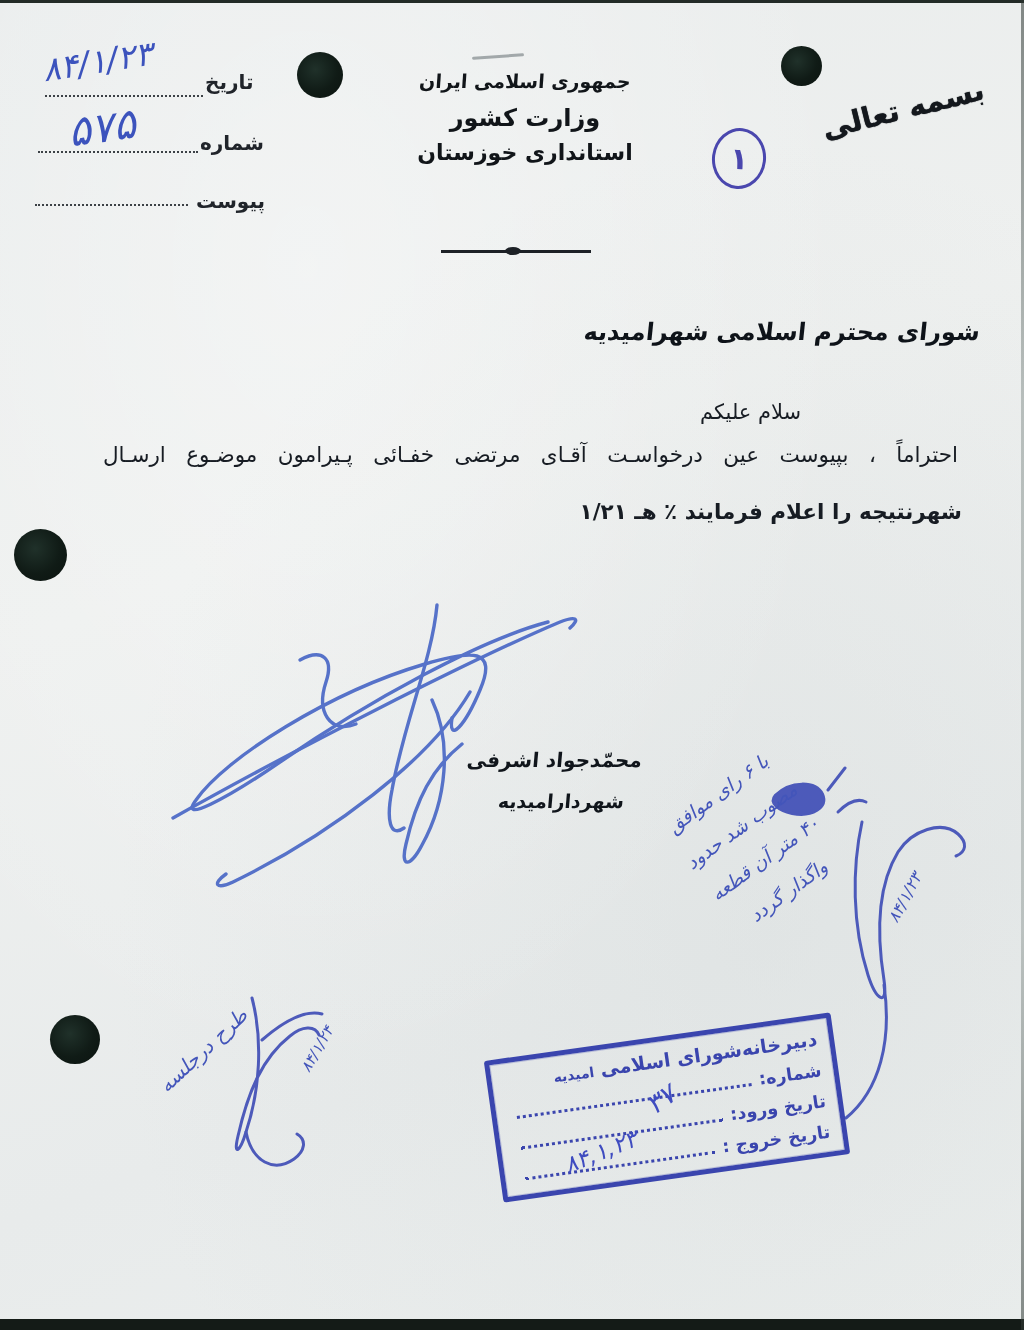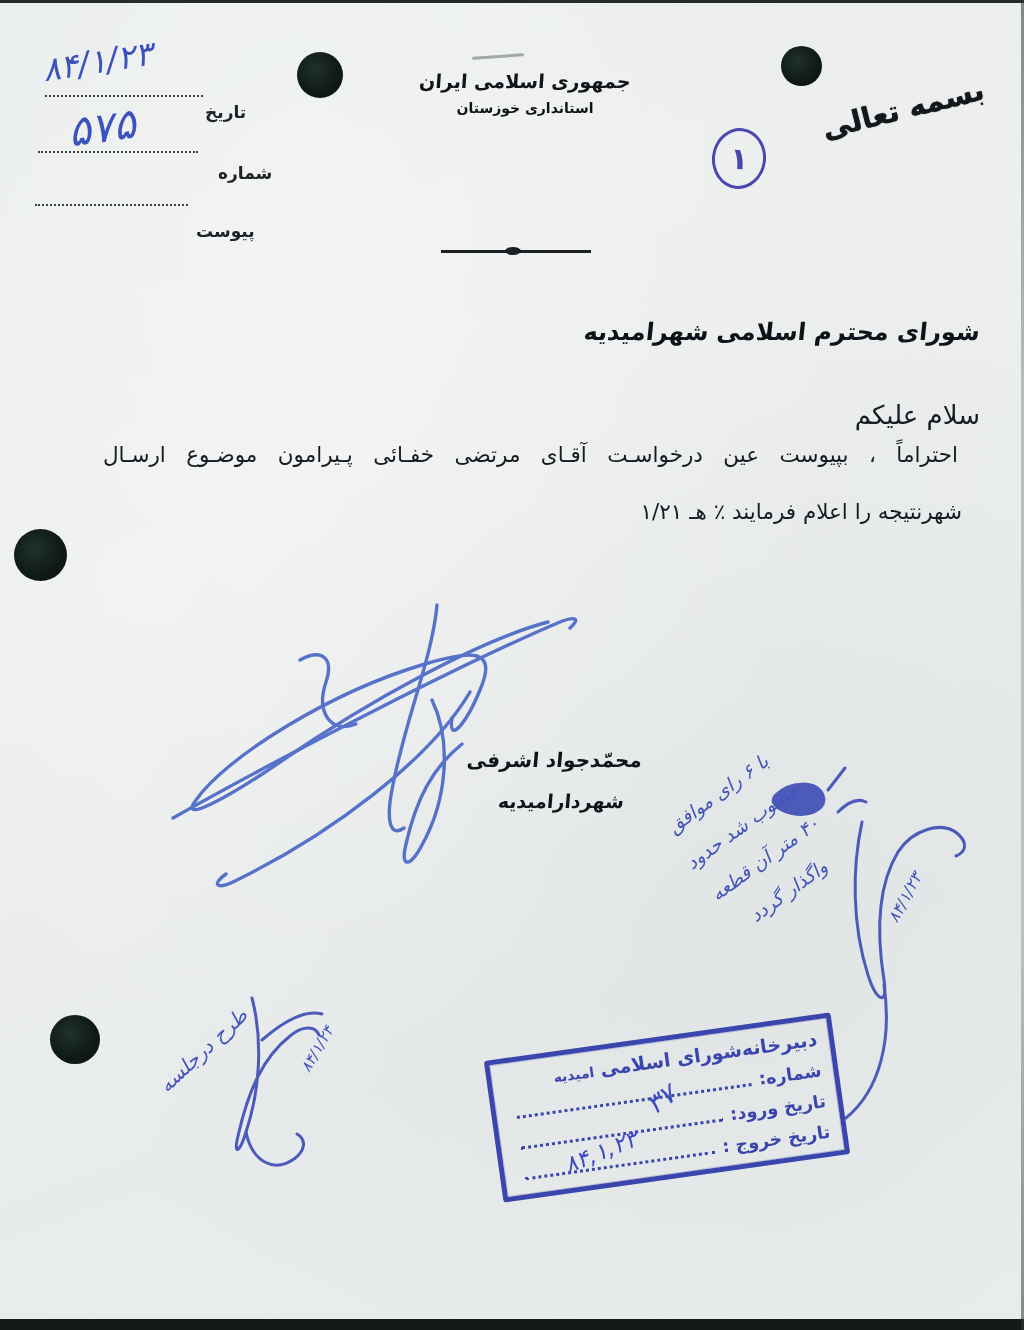--- a/index.html
+++ b/index.html
@@ -24,7 +24,7 @@
   .hole-d{left:50px;top:1015px;width:50px;height:49px;}
   .smudge{left:472px;top:55px;width:52px;height:3px;background:#8f9698;transform:rotate(-4deg);border-radius:2px;opacity:.8;}
   
-  .field-label{color:#20242a;font-weight:700;font-size:17px;direction:rtl;margin-top:32px;}
+  .field-label{color:#20242a;font-weight:700;font-size:20px;direction:rtl;}
   .lbl-date{left:205px;top:70px;}
   .lbl-num{left:218px;top:131px;}
   .lbl-att{left:196px;top:189px;}

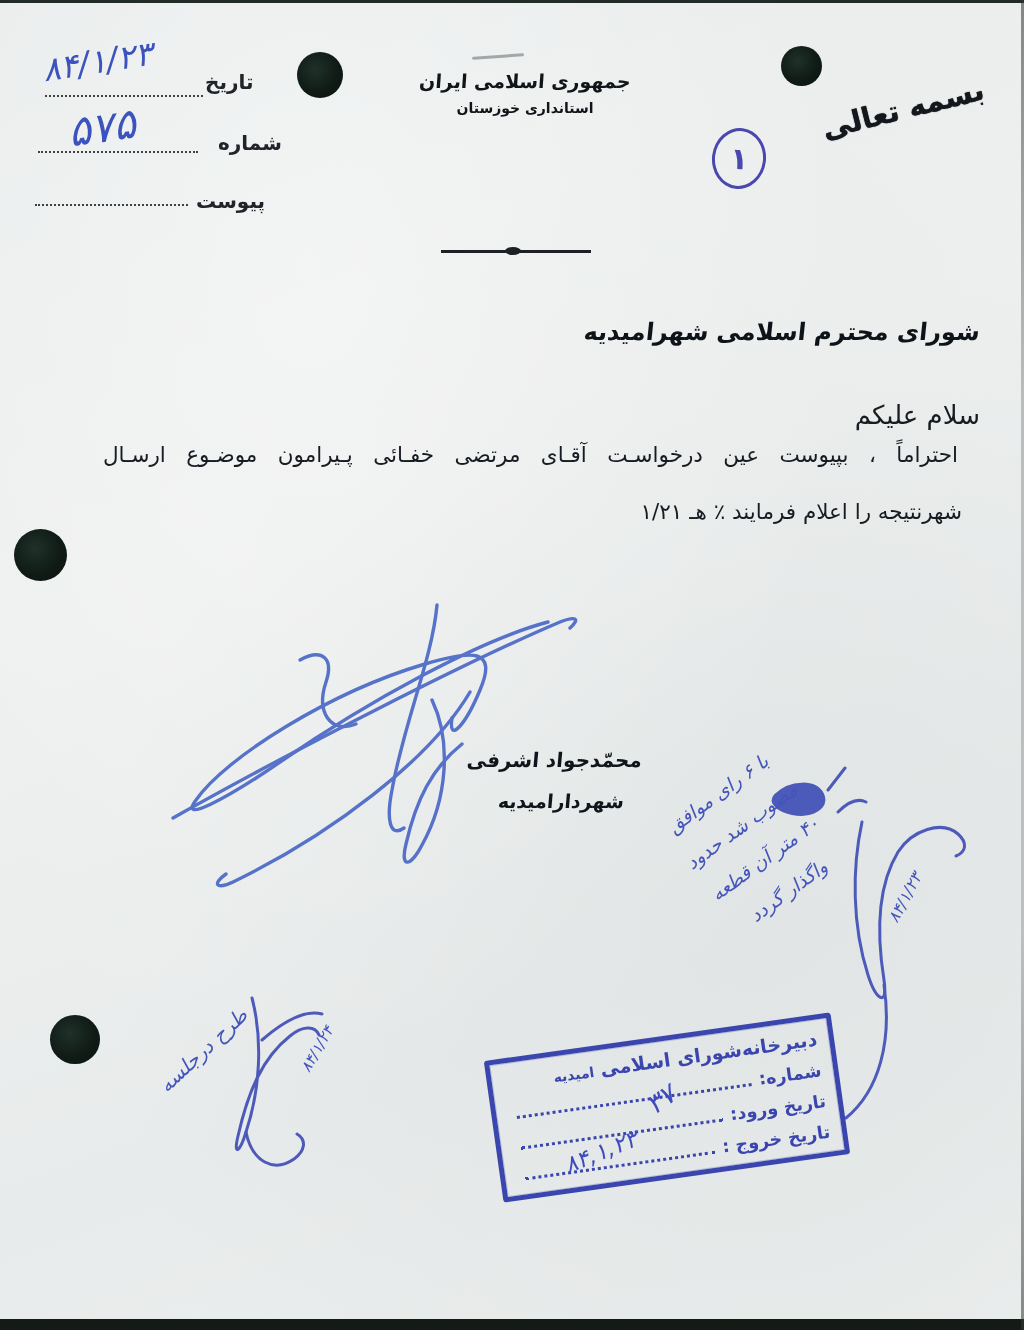--- a/index.html
+++ b/index.html
@@ -109,6 +109,7 @@
 
 <div class="abs letterhead">
   <div class="lh1">جمهوری اسلامی ایران</div>
+  <div class="lh2">وزارت کشور</div>
   <div class="lh3">استانداری خوزستان</div>
 </div>
 <div class="abs lh-rule"></div>

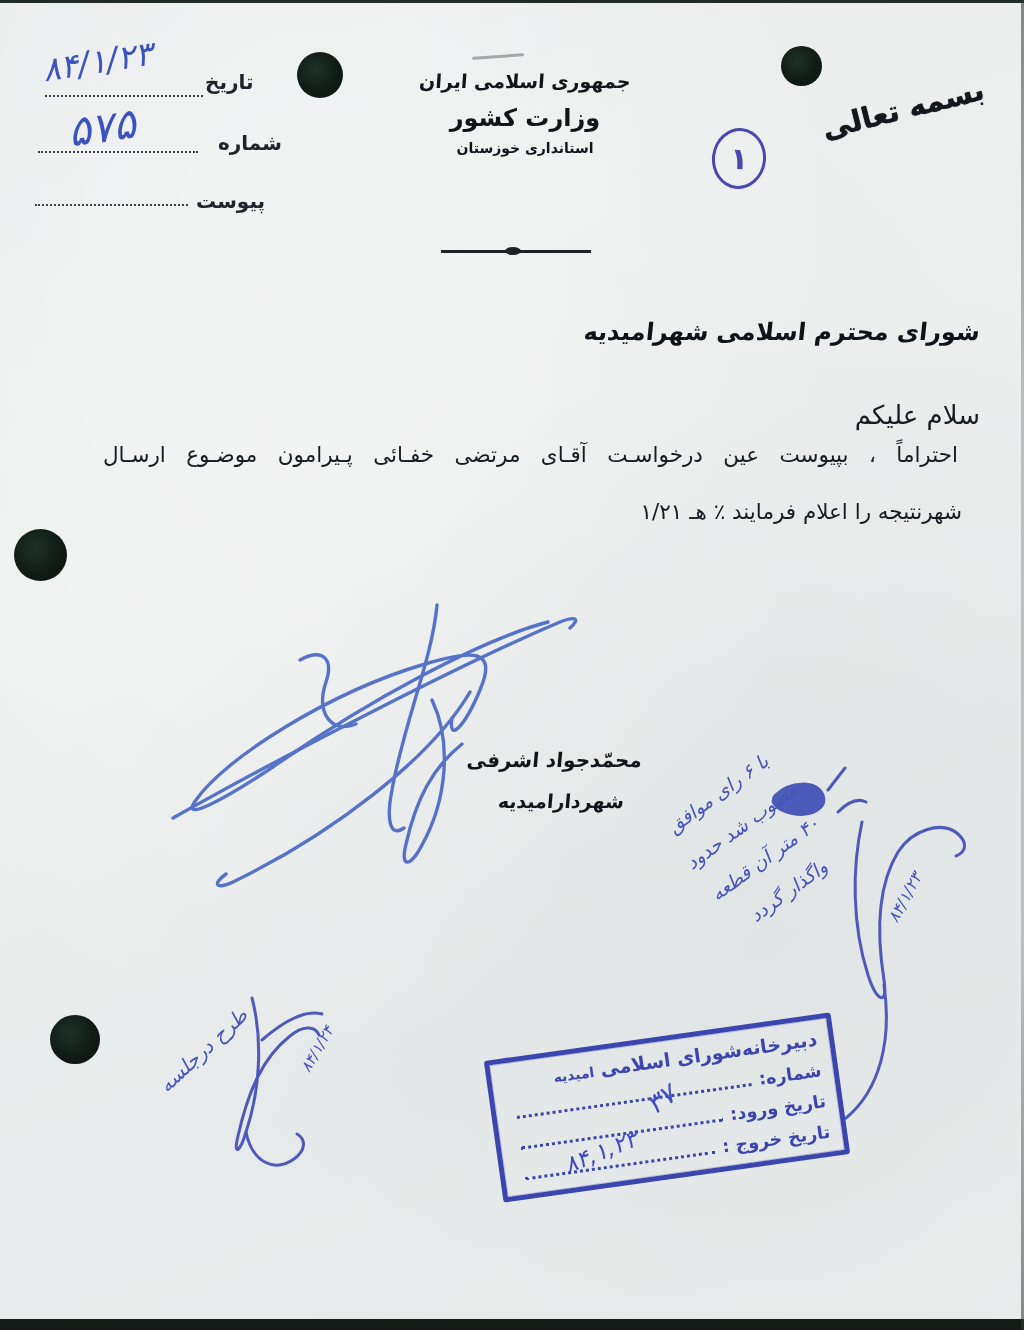--- a/index.html
+++ b/index.html
@@ -26,7 +26,7 @@
   
   .field-label{color:#20242a;font-weight:700;font-size:20px;direction:rtl;}
   .lbl-date{left:205px;top:70px;}
-  .lbl-num{left:218px;top:131px;}
+  .lbl-num{left:200px;top:131px;}
   .lbl-att{left:196px;top:189px;}
   .dotline{border-bottom:2px dotted #3c4146;height:0;}
   .dl-date2{left:45px;top:95px;width:158px;}

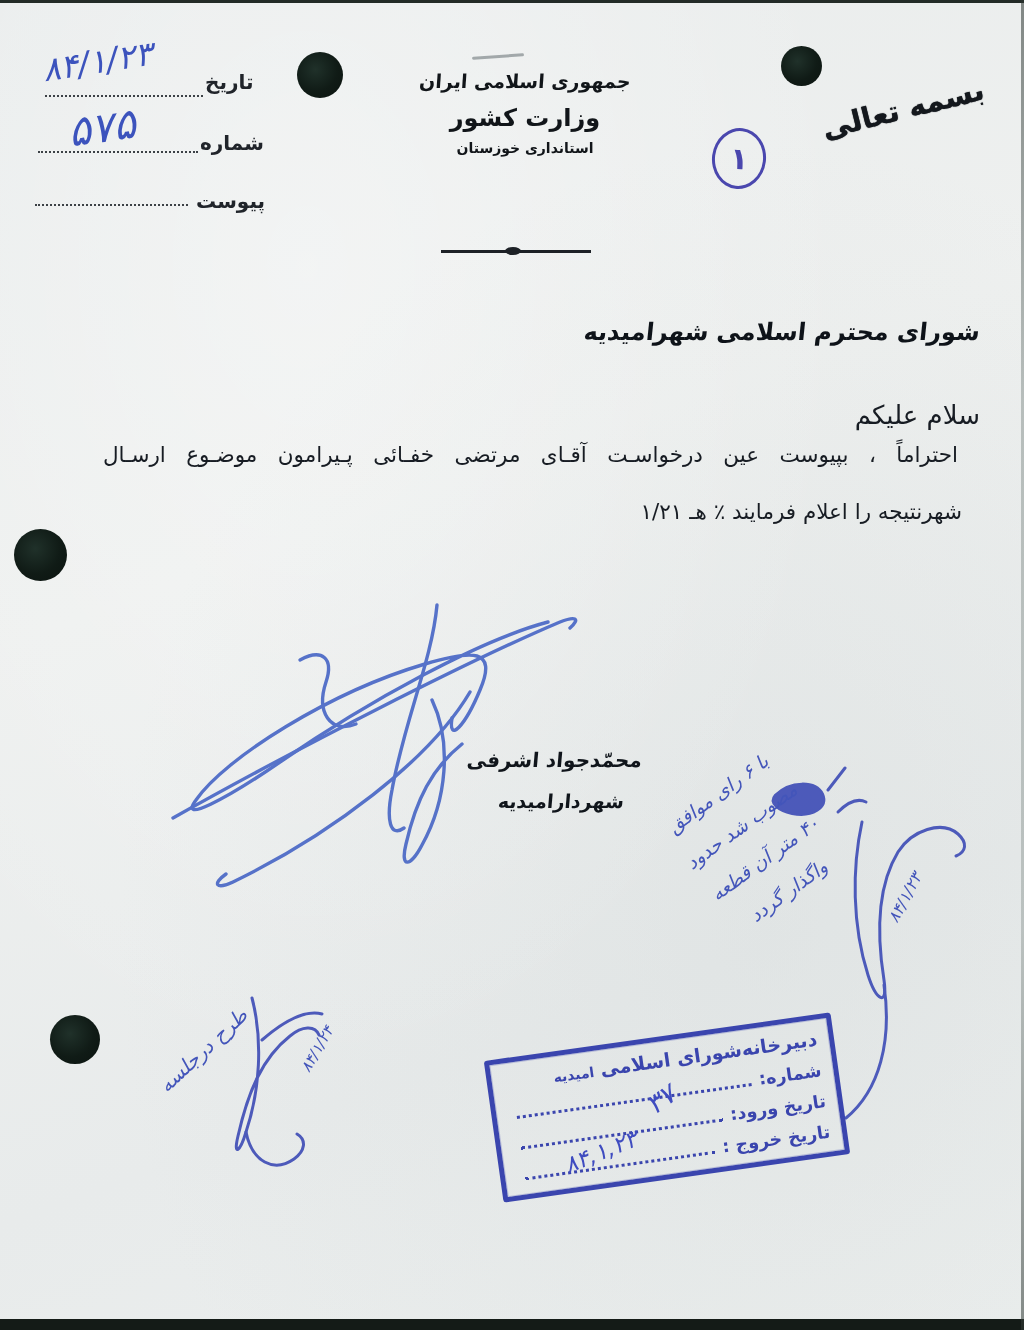--- a/index.html
+++ b/index.html
@@ -39,7 +39,7 @@
   .letterhead{left:385px;top:70px;width:280px;text-align:center;direction:rtl;color:#111519;}
   .lh1{font-size:19px;font-weight:600;transform:skewX(-4deg);}
   .lh2{font-size:24px;font-weight:800;margin-top:12px;}
-  .lh3{font-size:14px;font-weight:800;margin-top:8px;}
+  .lh3{font-size:22px;font-weight:800;margin-top:8px;}
   .lh4{font-size:33px;font-weight:800;margin-top:7px;letter-spacing:1px;}
   .lh-rule{left:441px;top:250px;width:150px;height:3px;background:#1d2126;}
   .lh-rule-blob{left:505px;top:247px;width:16px;height:8px;background:#1d2126;border-radius:50%;}

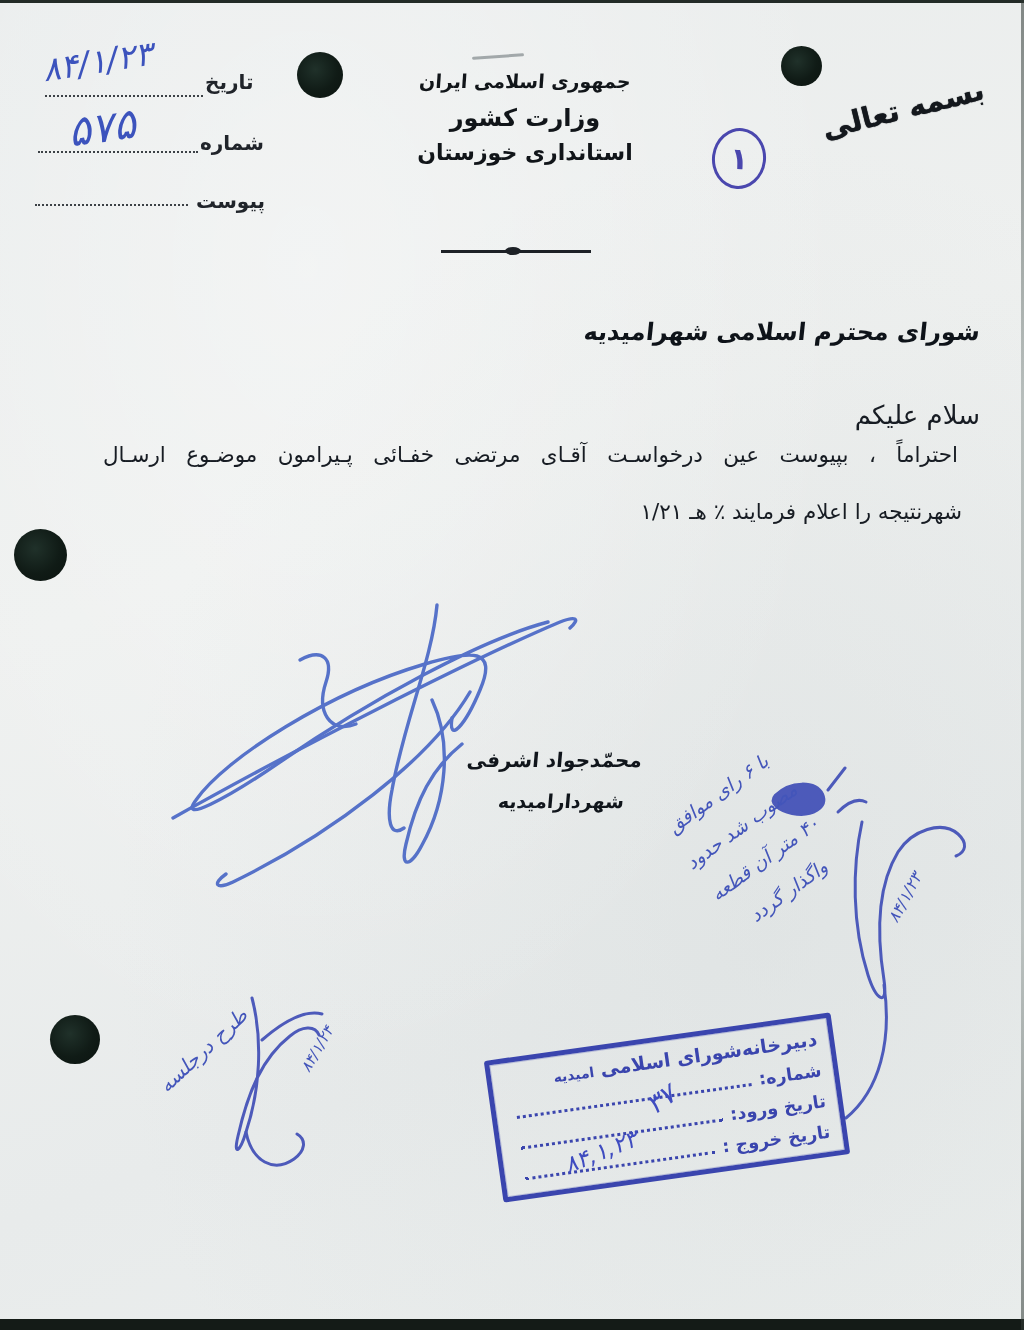--- a/index.html
+++ b/index.html
@@ -53,7 +53,7 @@
   
   .recipient{left:520px;top:318px;width:460px;text-align:right;direction:rtl;font-size:24px;font-weight:800;
     color:#0e1319;transform:skewX(-6deg);letter-spacing:.5px;}
-  .salutation{left:700px;top:400px;width:280px;text-align:right;direction:rtl;font-size:26px;color:#171c23;}
+  .salutation{left:700px;top:400px;width:280px;text-align:left;direction:rtl;font-size:21px;color:#171c23;}
   .body-block{left:103px;top:440px;width:877px;direction:rtl;color:#171c23;font-size:21.5px;}
   .body-line{text-align:justify;text-align-last:justify;line-height:30px;}
   .bl1{padding-right:22px;}

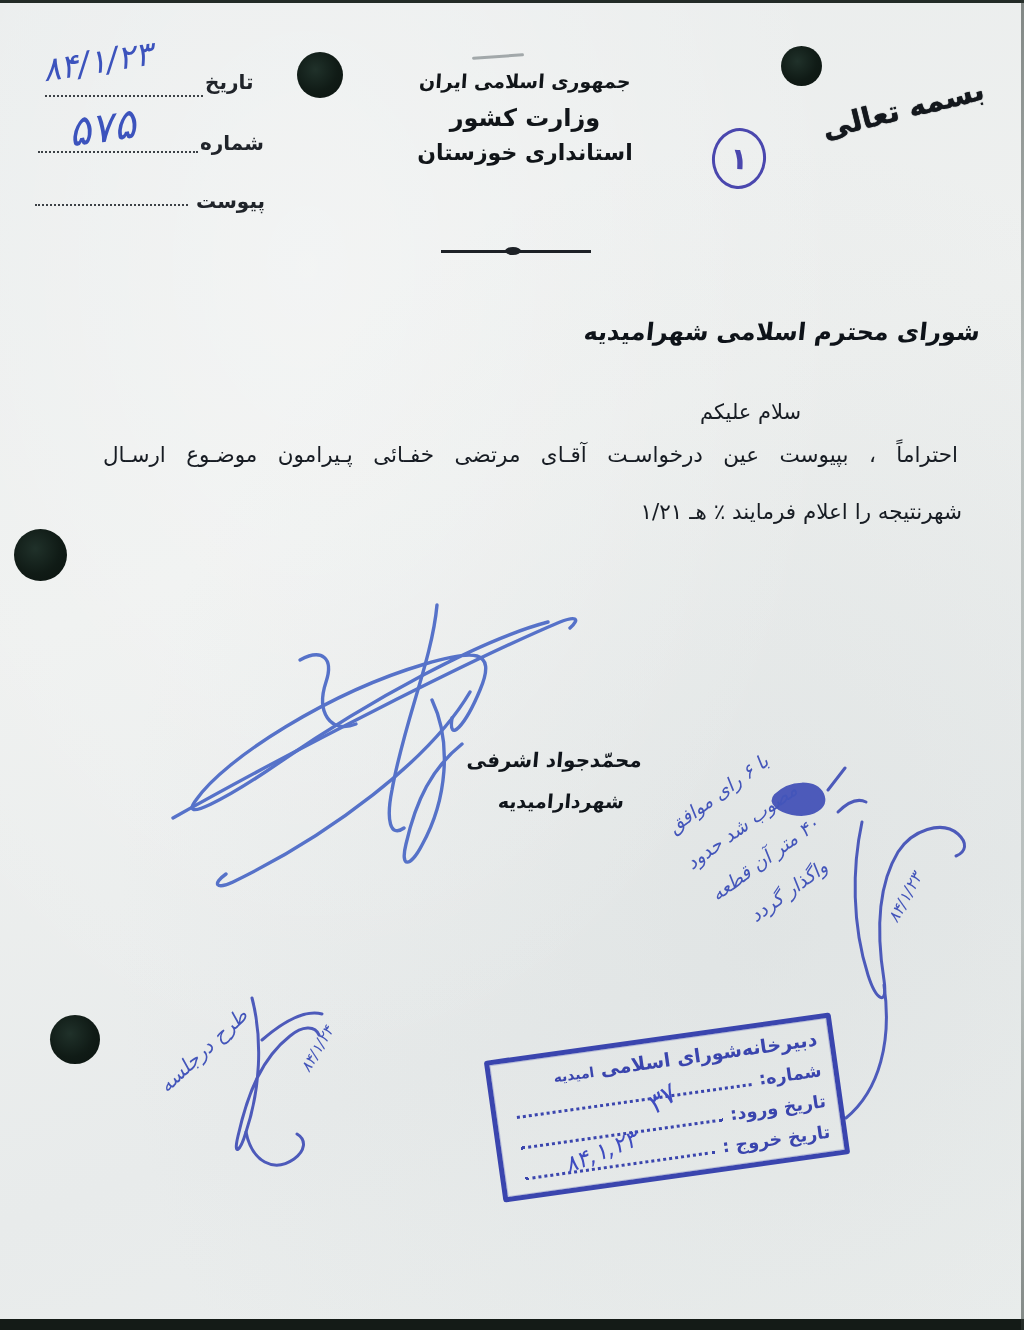--- a/index.html
+++ b/index.html
@@ -58,7 +58,7 @@
   .body-line{text-align:justify;text-align-last:justify;line-height:30px;}
   .bl1{padding-right:22px;}
   .bl2{margin-top:27px;}
-  .bl3{margin-top:27px;text-align:center;text-align-last:right;padding-right:18px;}
+  .bl3{margin-top:27px;text-align:center;text-align-last:right;padding-right:18px;font-weight:bold;}
   
   .sig-name{left:440px;top:748px;width:202px;text-align:right;direction:rtl;font-size:20px;font-weight:800;color:#10151b;transform:skewX(-5deg);}
   .sig-title{left:440px;top:790px;width:184px;text-align:right;direction:rtl;font-size:19px;font-weight:800;color:#10151b;transform:skewX(-5deg);}

